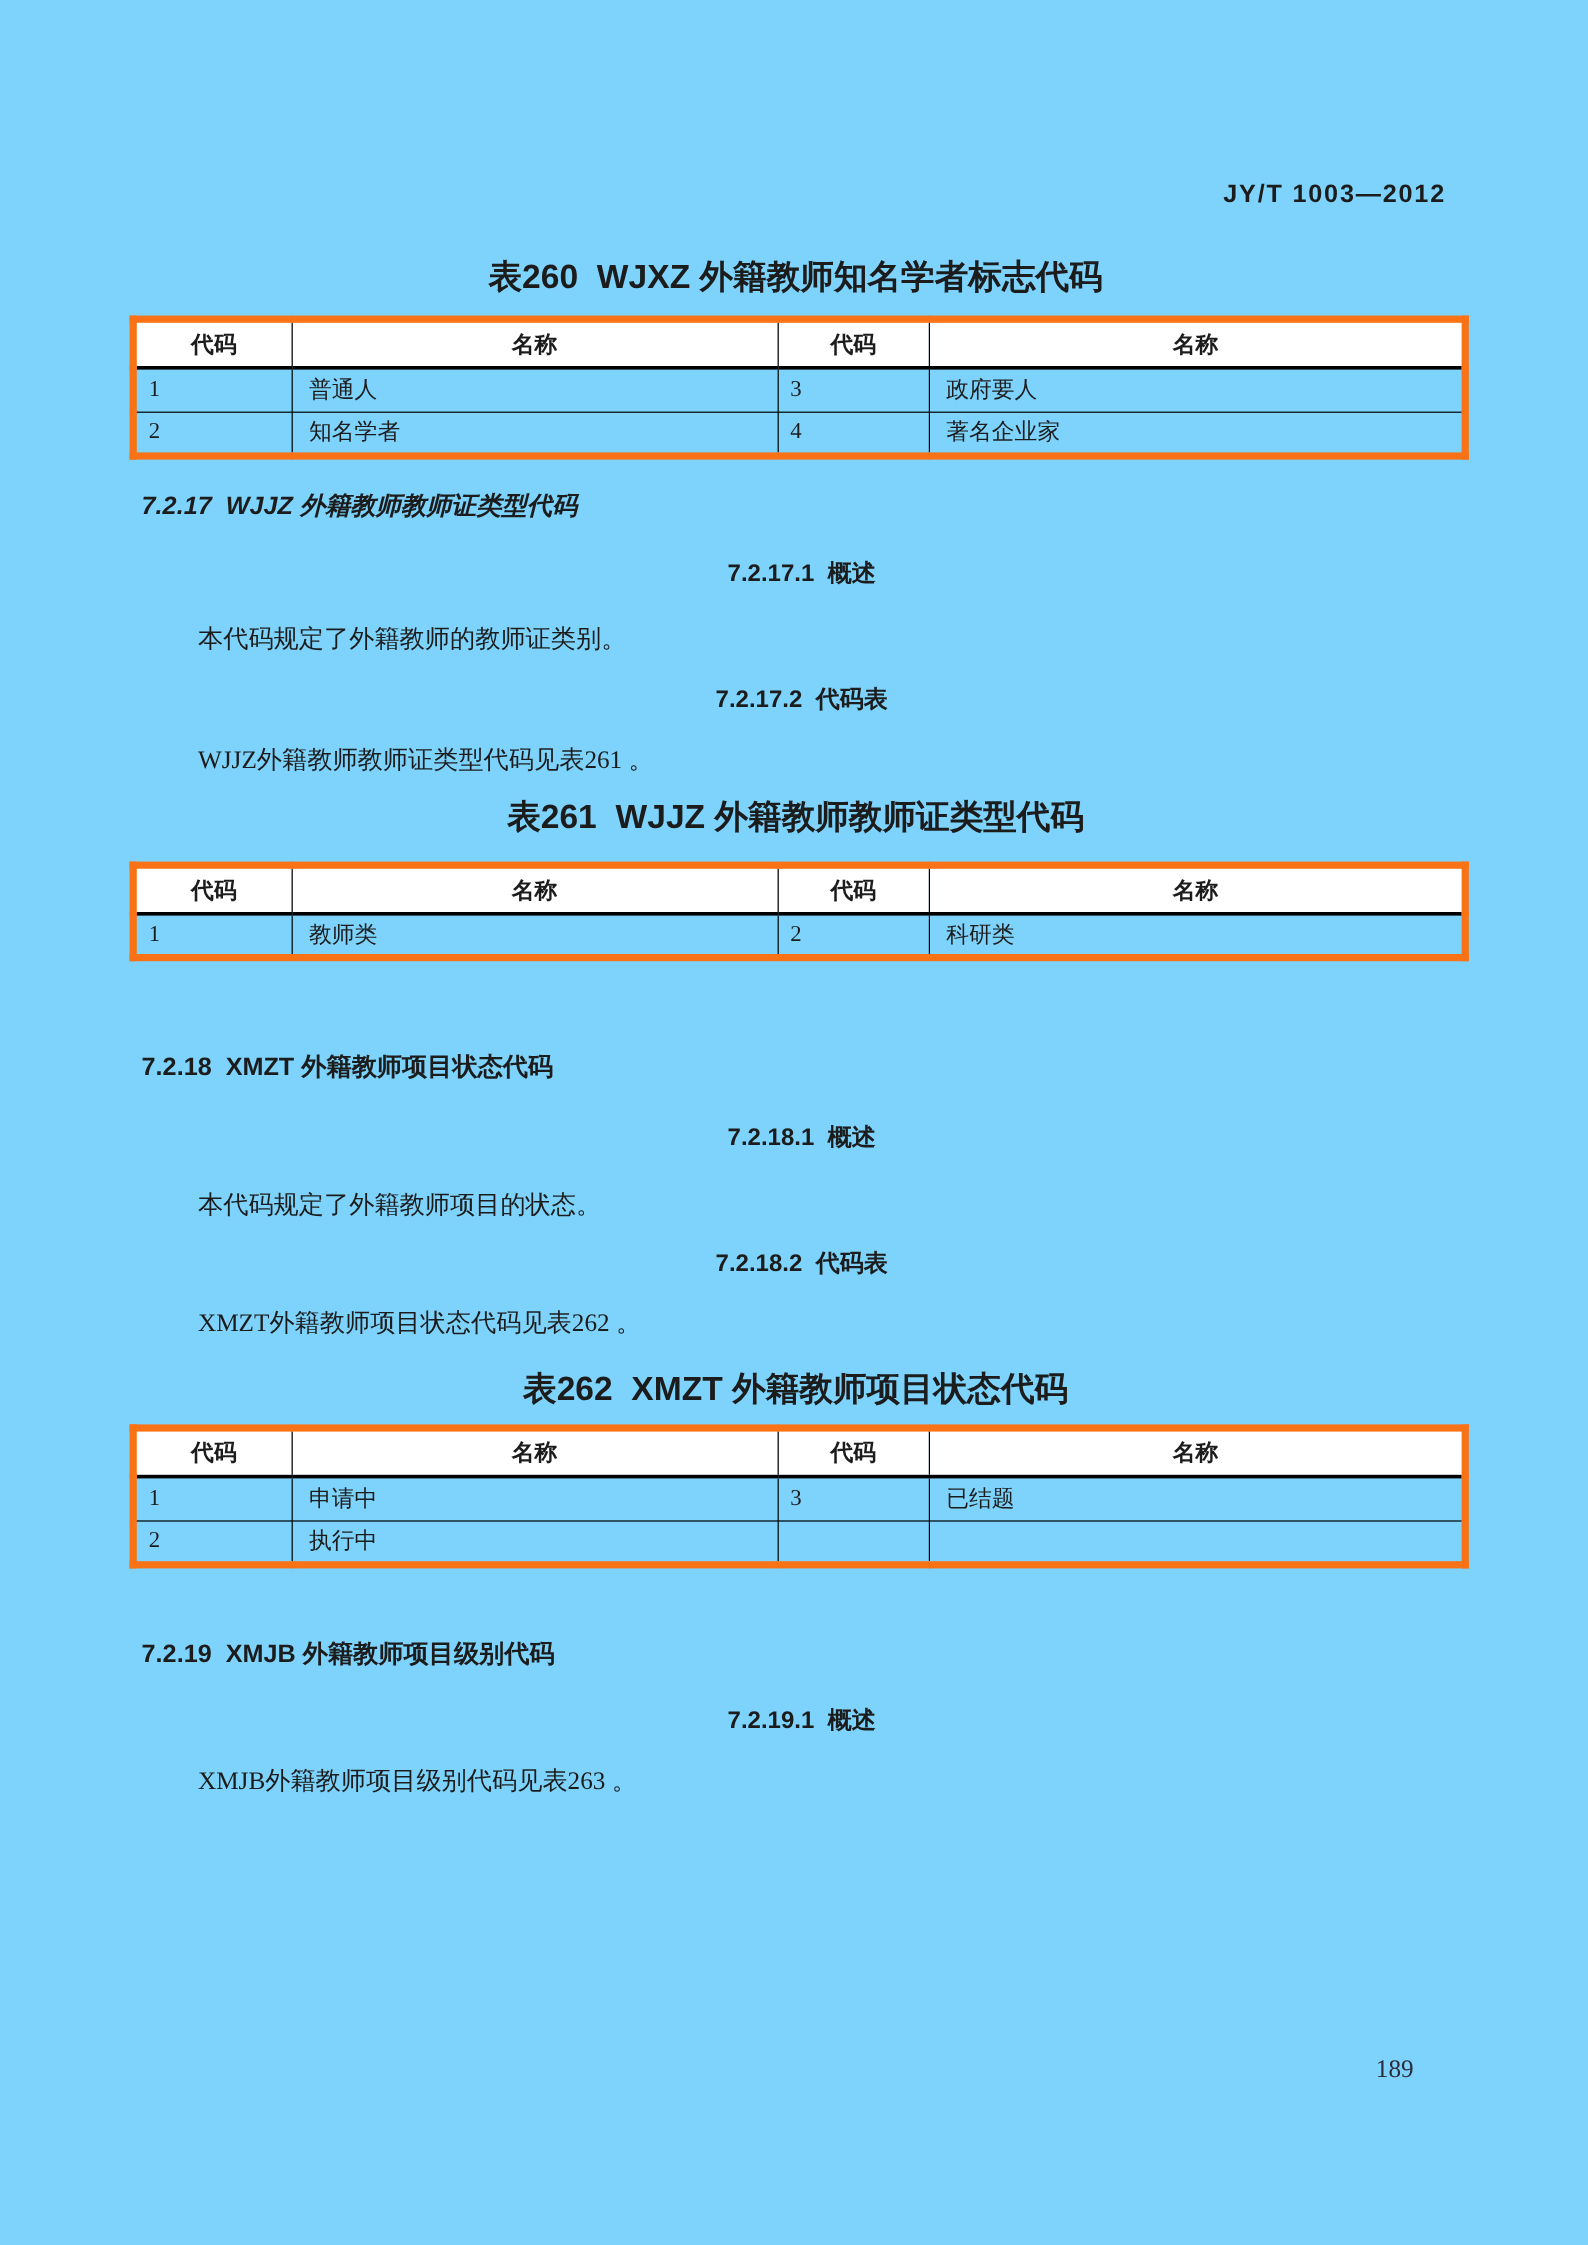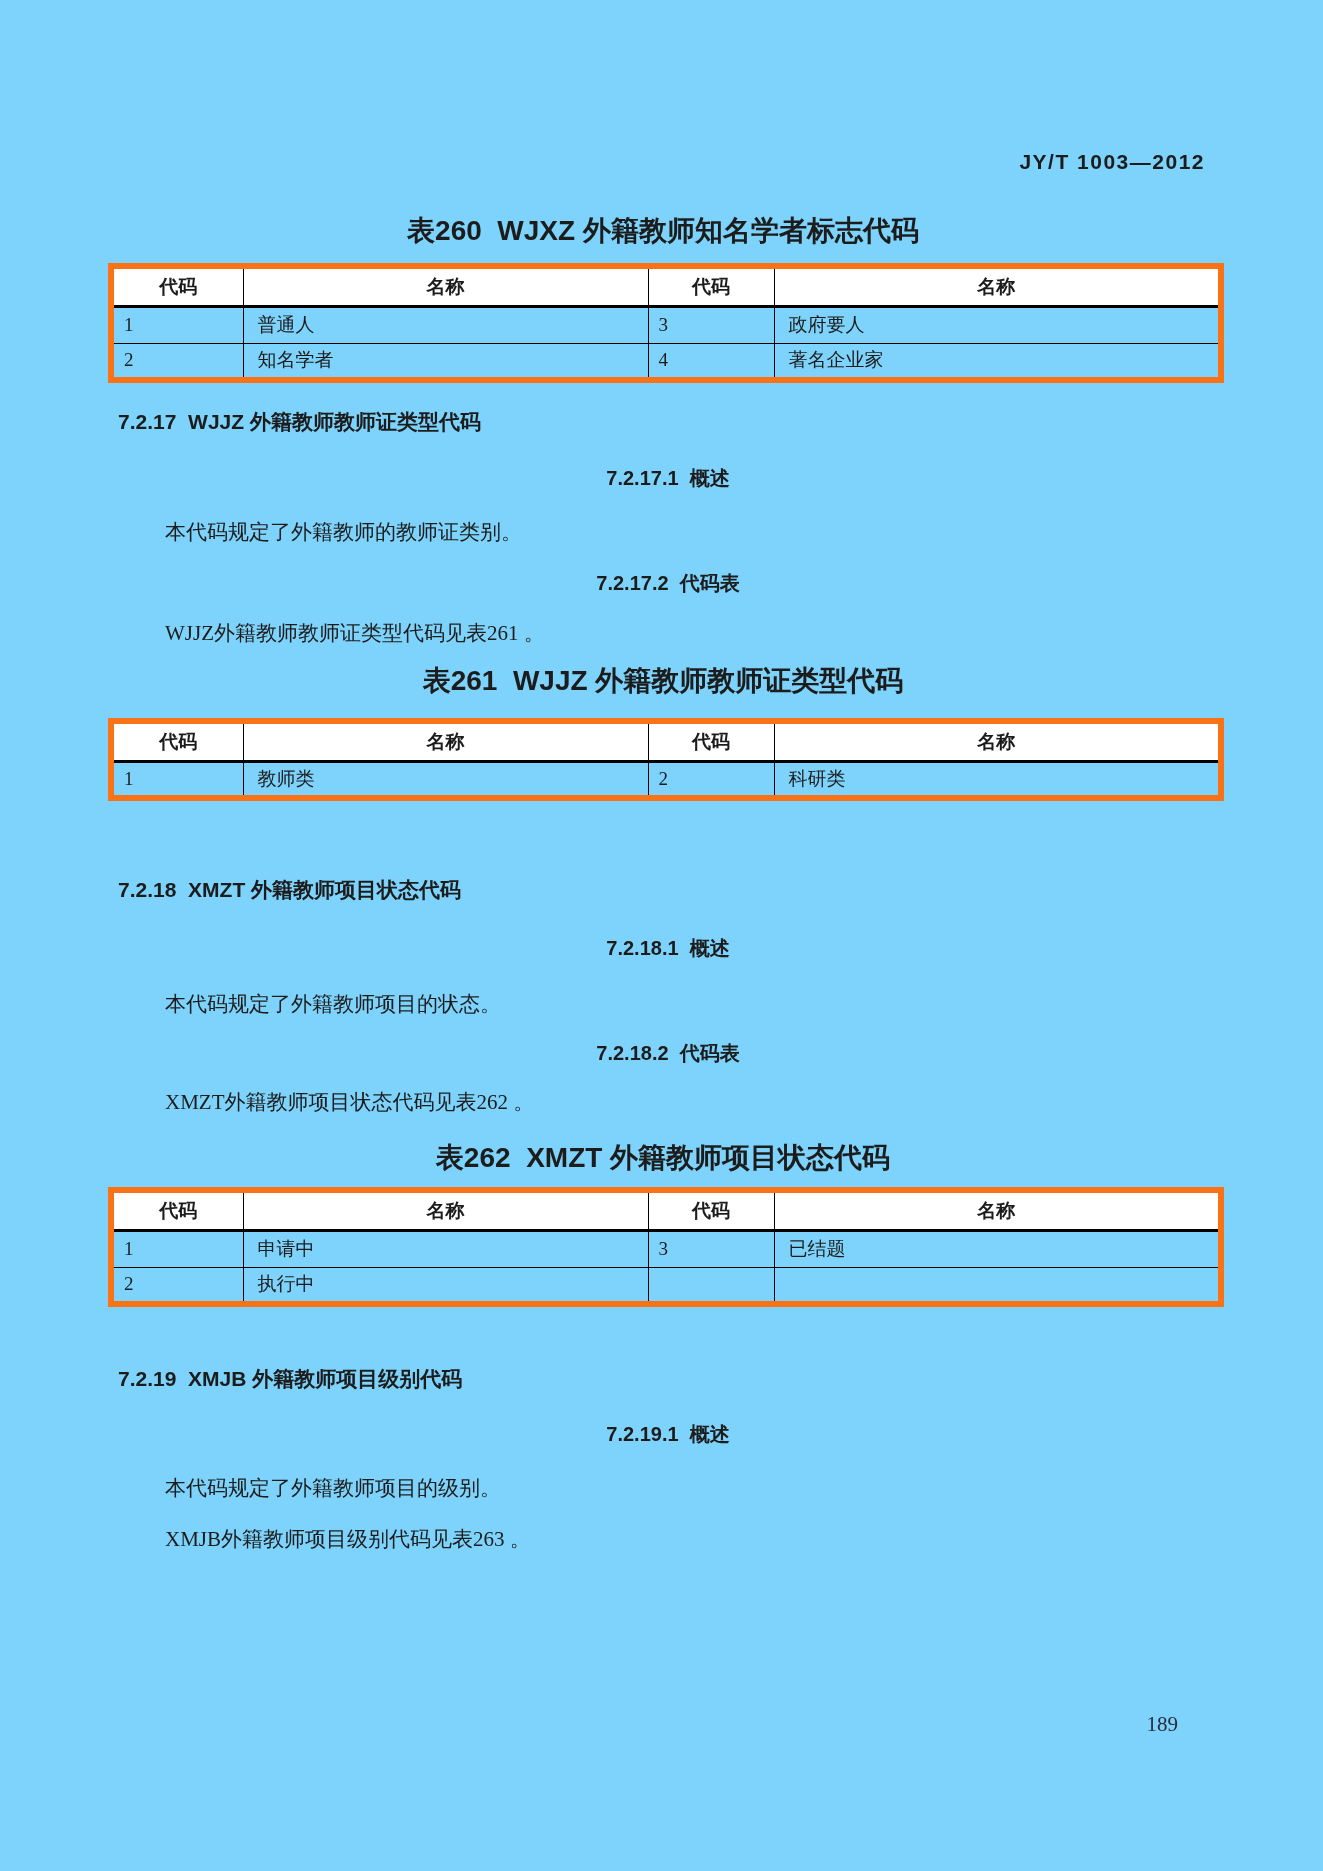--- a/index.html
+++ b/index.html
@@ -97,7 +97,7 @@
     padding-left: 57px;
     white-space: pre-wrap;
   }
-  .h3-17 { margin-top: 26px; }
+  .h3-17 { margin-top: 26px; font-style: italic; }
   .h4-17-1 { margin-top: 30px; }
   .p-17-1 { margin-top: 27px; }
   .h4-17-2 { margin-top: 24px; }

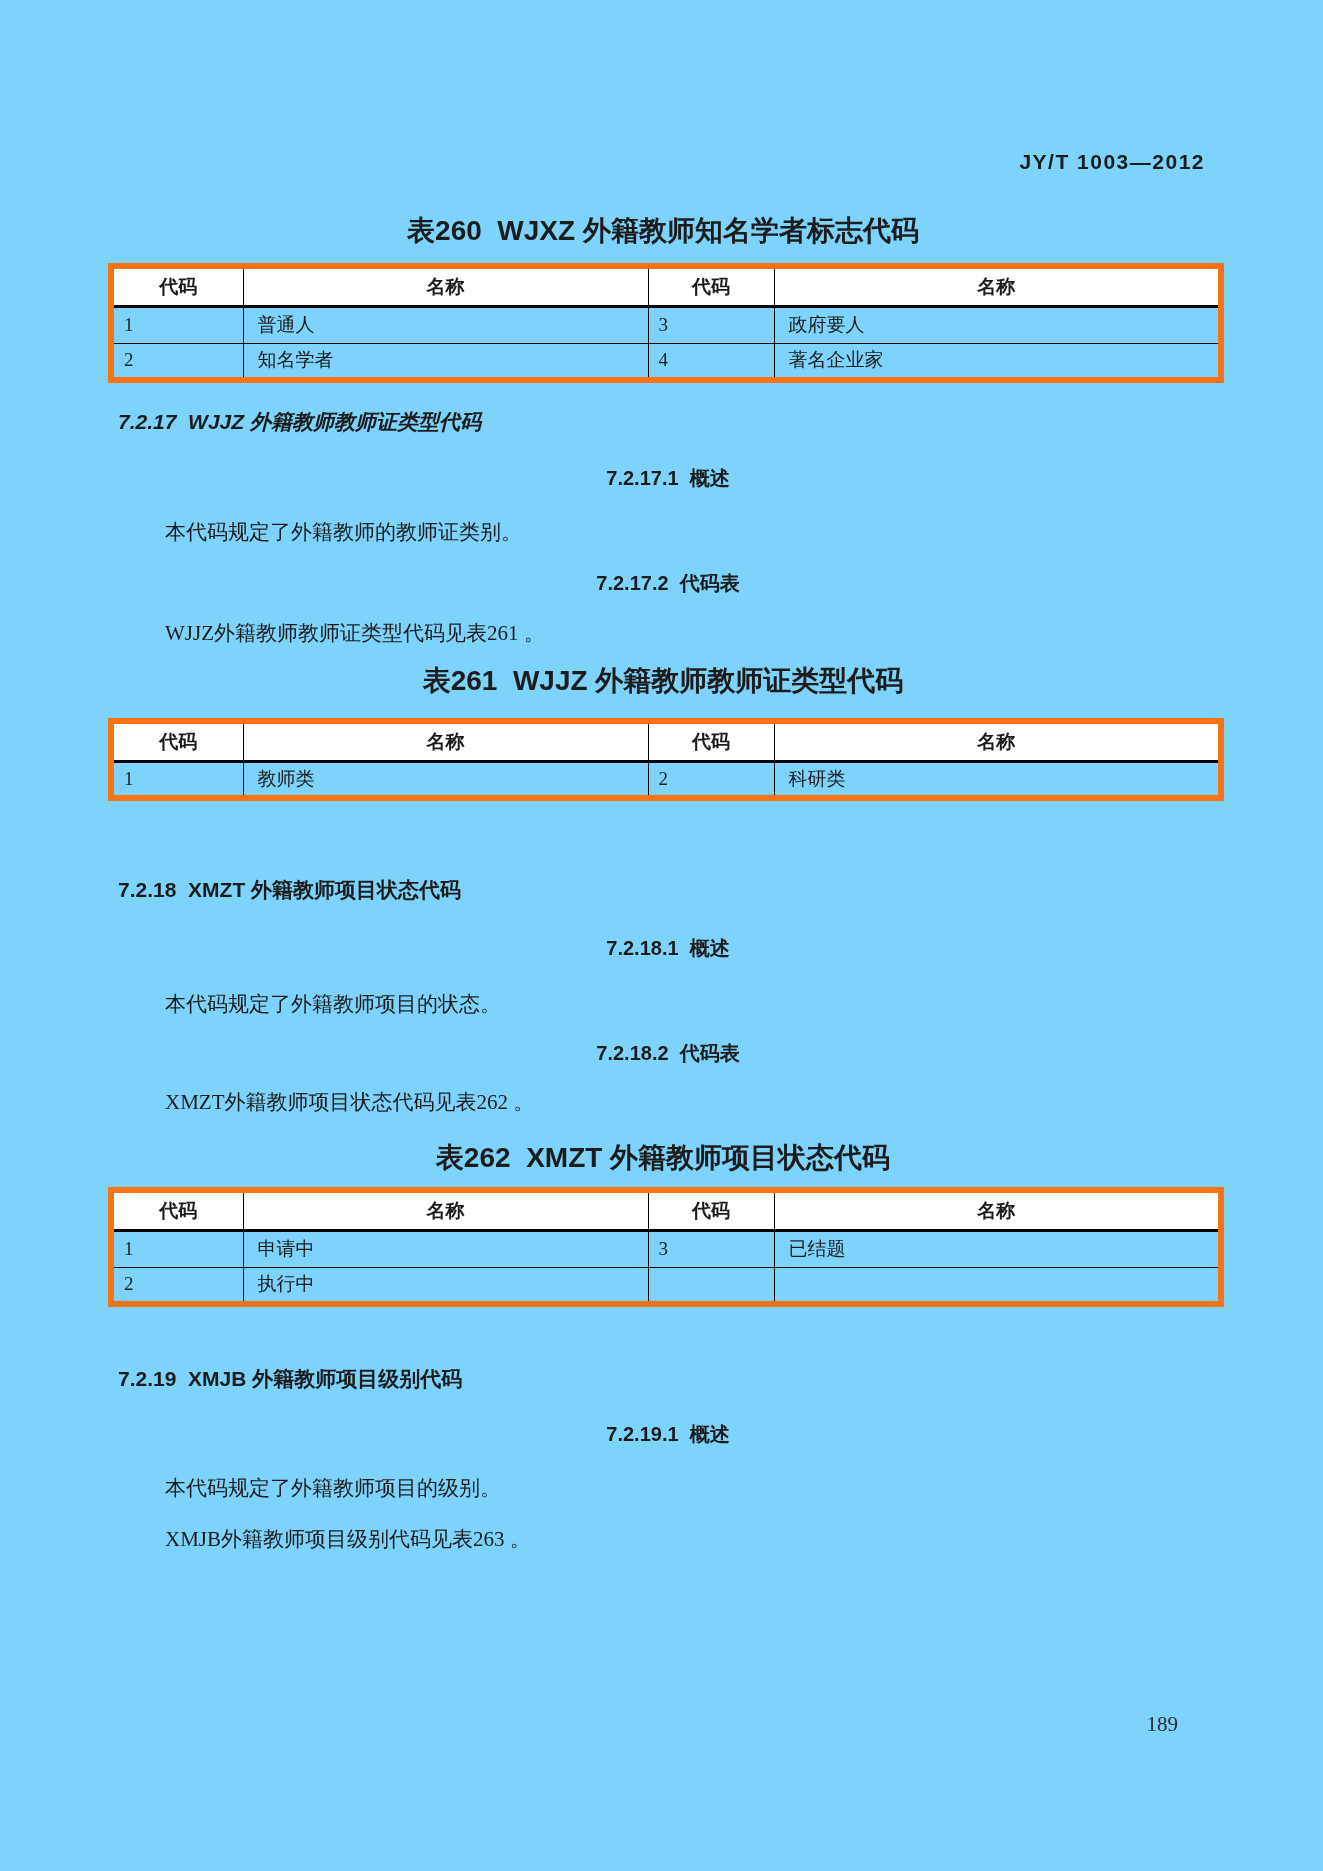--- a/index.html
+++ b/index.html
@@ -234,7 +234,6 @@
 
     <h3 class="sec-heading h3-19">7.2.19  XMJB 外籍教师项目级别代码</h3>
     <h4 class="sub-heading h4-19-1">7.2.19.1  概述</h4>
-    <p class="body-text p-19-1">本代码规定了外籍教师项目的级别。</p>
     <p class="body-text p-19-2">XMJB外籍教师项目级别代码见表263 。</p>
 
   </div>

